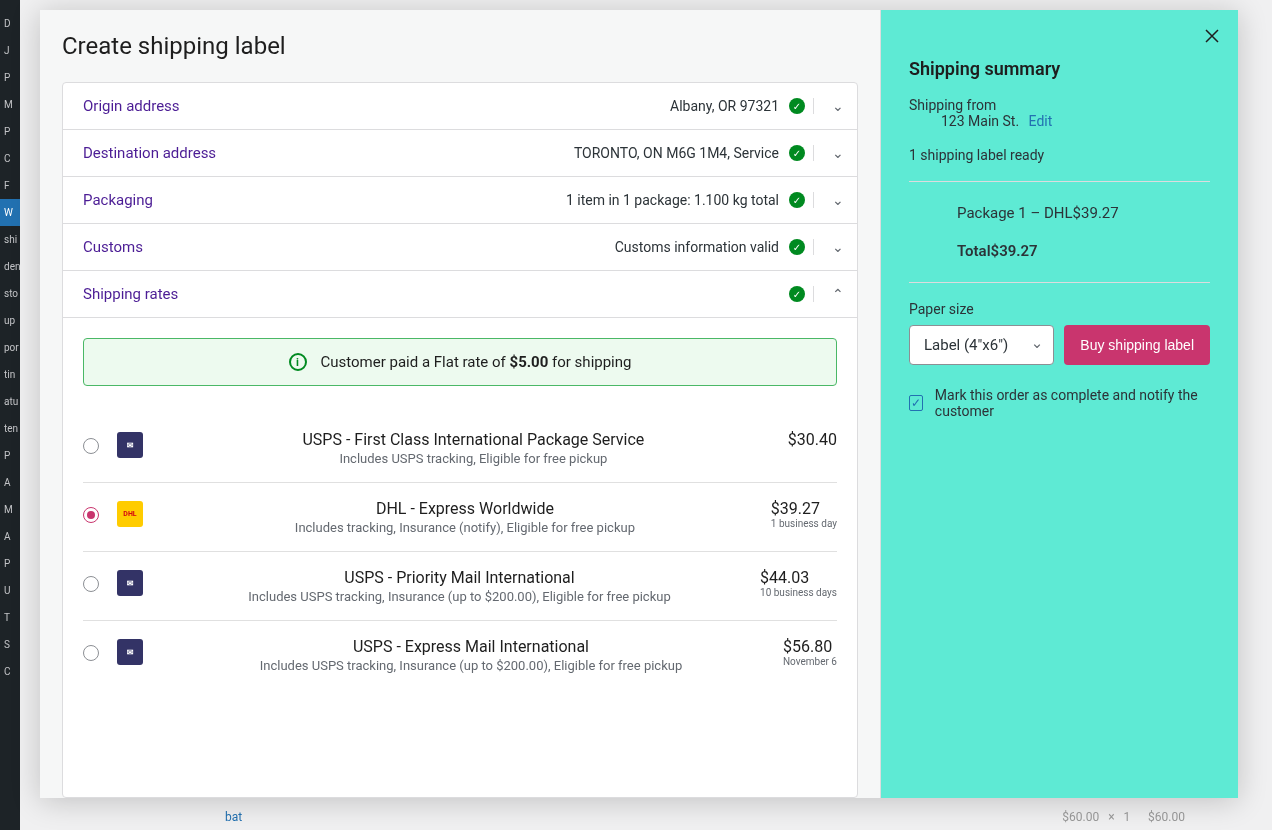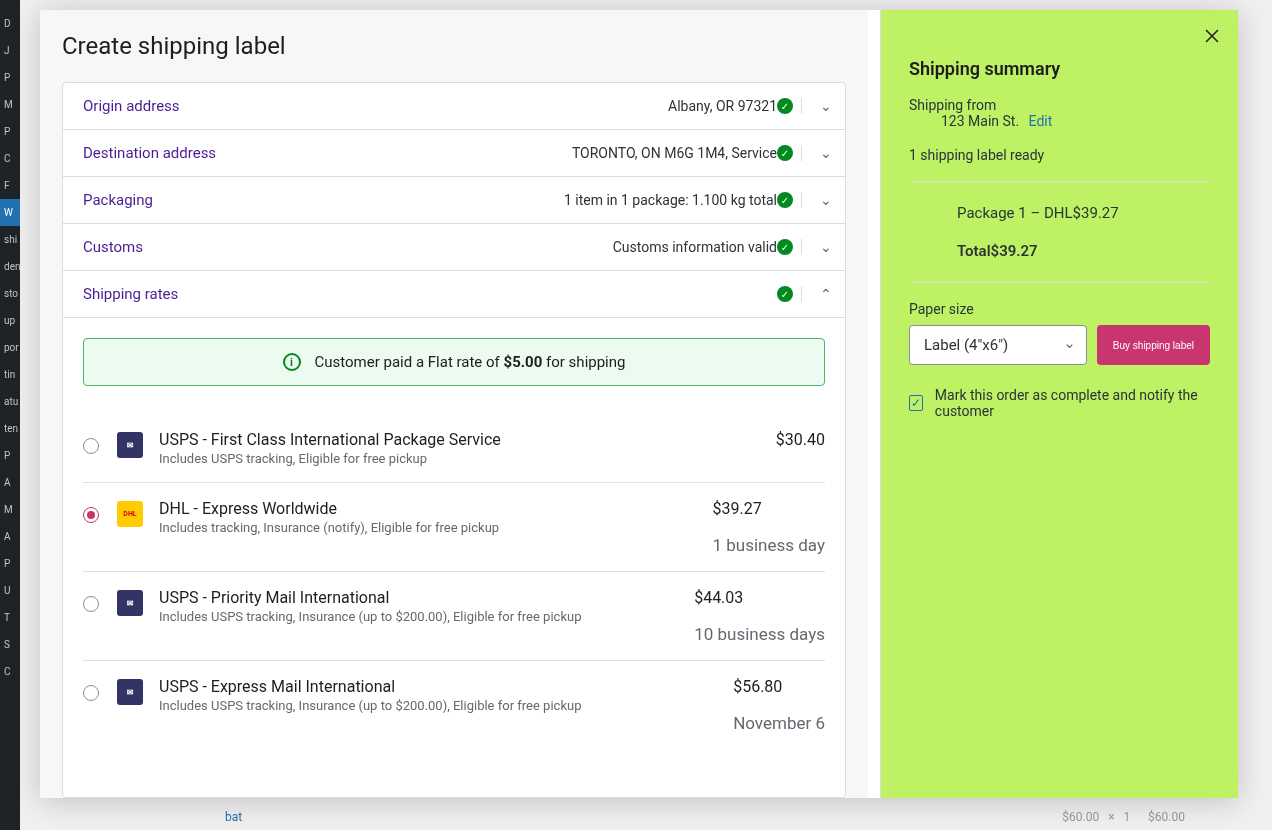--- a/index.html
+++ b/index.html
@@ -35,7 +35,6 @@
   border-radius: 2px;
   box-shadow: 0 3px 30px rgba(0,0,0,.2);
   display: flex;
-  gap: 12px;
 }
 .left-pane {
   flex: 1;

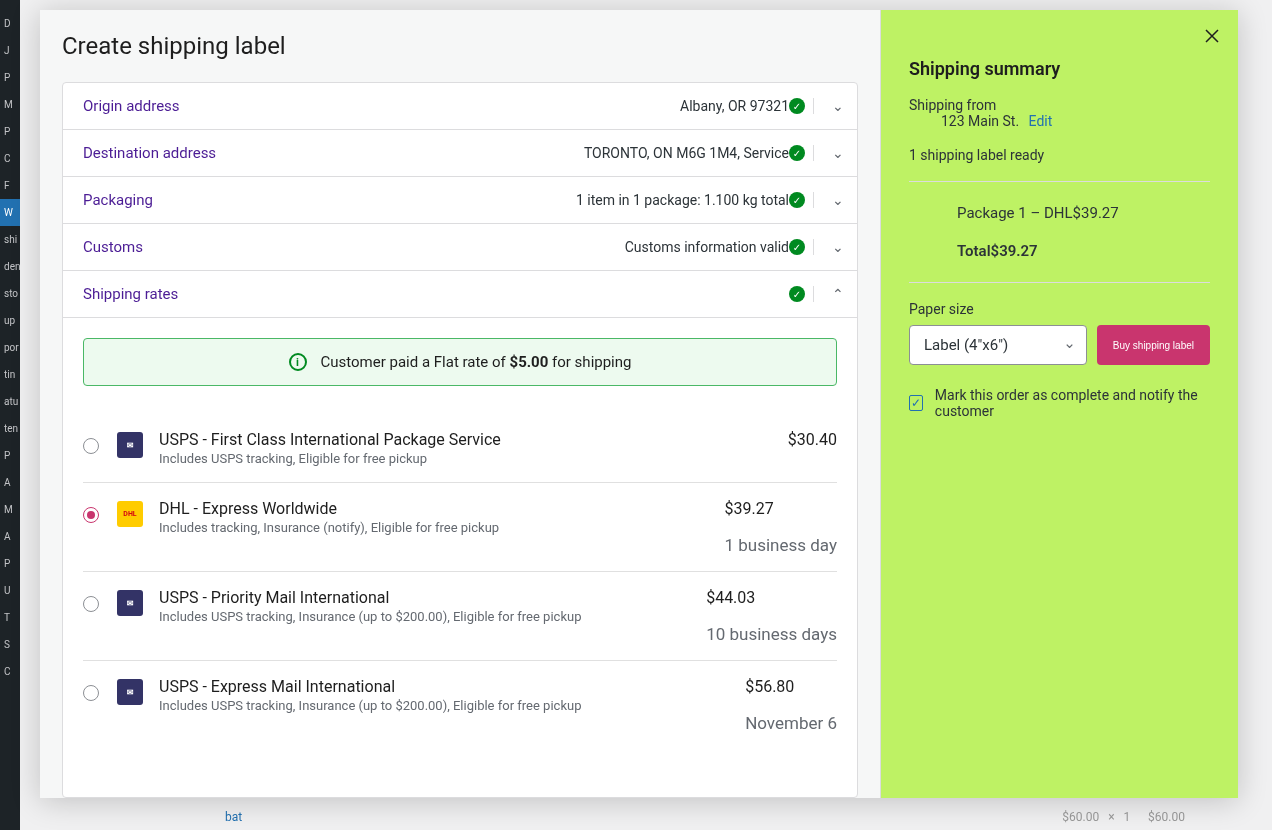--- a/index.html
+++ b/index.html
@@ -175,7 +175,7 @@
   border-left: 1px solid #dcdcde;
   padding: 22px 28px;
   position: relative;
-  background: #bef264;
+  background: #5eead4;
 }
 .close-btn {
   position: absolute;

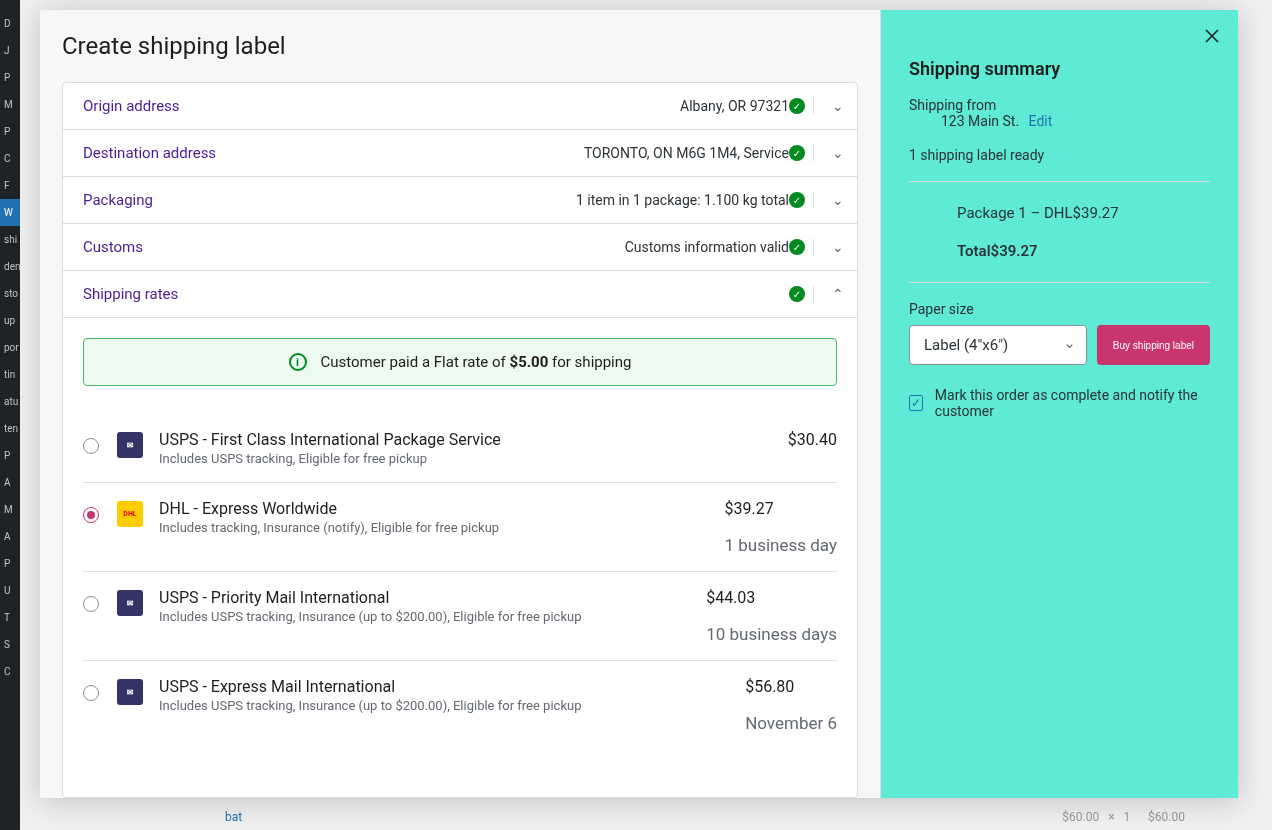--- a/index.html
+++ b/index.html
@@ -75,6 +75,7 @@
 .section-summary {
   font-size: 14px;
   color: #2c3338;
+  margin-right: 10px;
 }
 .check-icon {
   width: 16px; height: 16px;

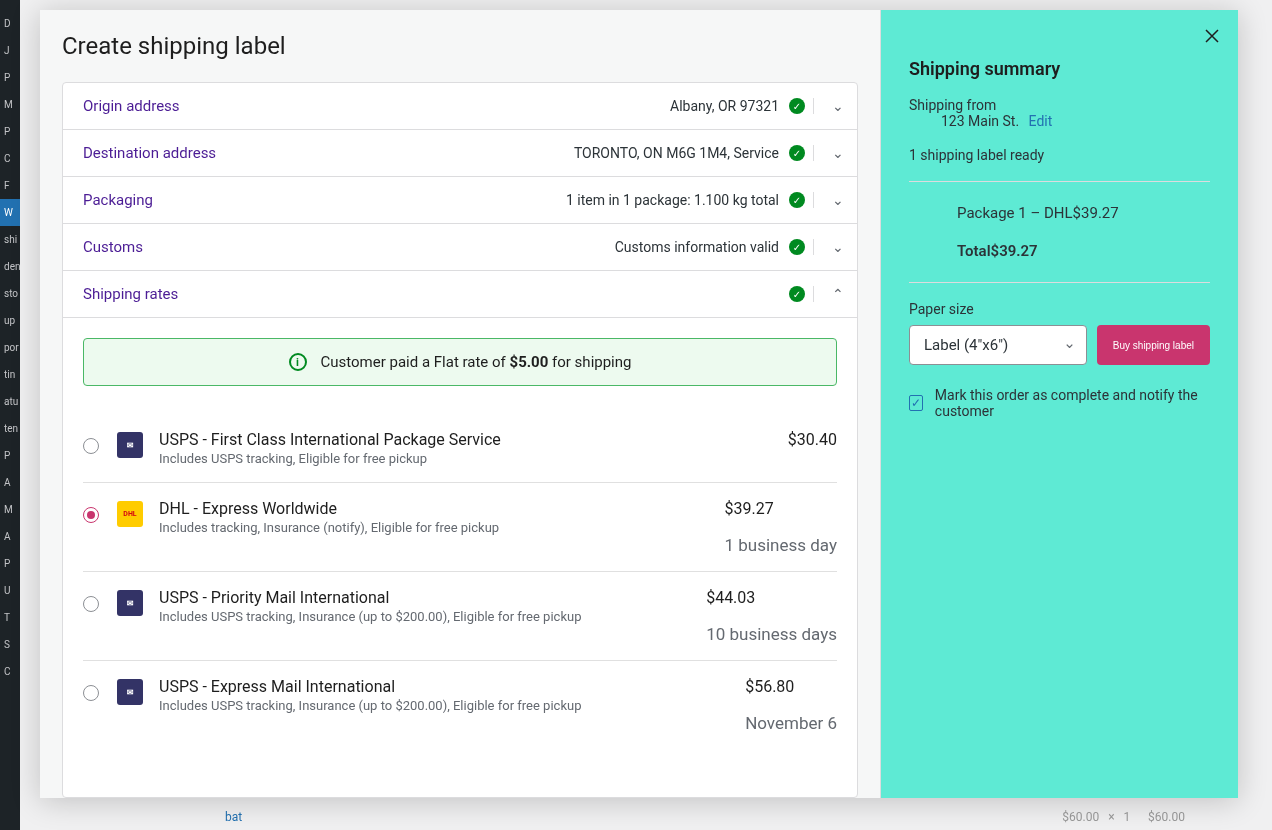--- a/index.html
+++ b/index.html
@@ -227,7 +227,7 @@
   border: none;
   border-radius: 4px;
   padding: 6px 16px;
-  font-size: 10px;
+  font-size: 14px;
   cursor: pointer;
 }
 .mark-row { display: flex; align-items: center; margin-top: 22px; font-size: 14px; }

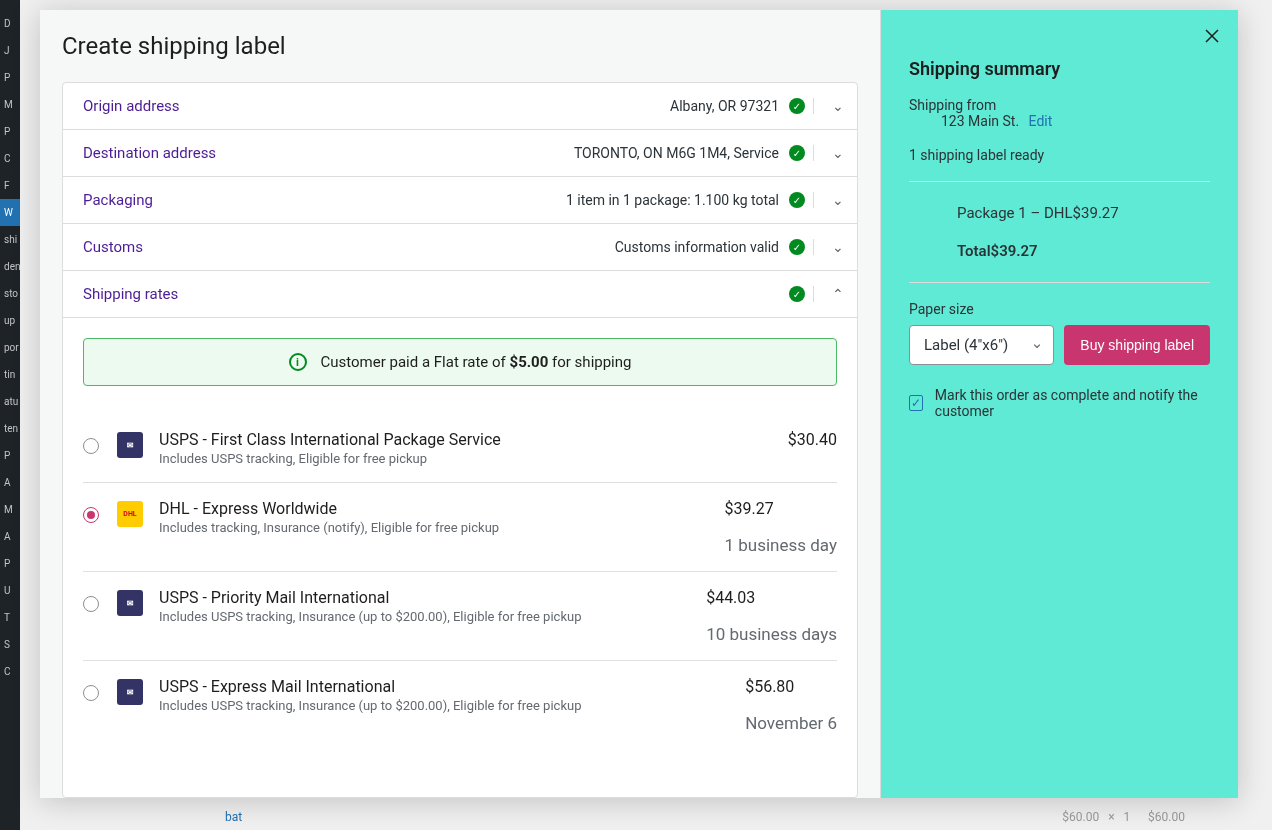--- a/index.html
+++ b/index.html
@@ -164,7 +164,7 @@
 }
 .logo-usps { background: #333366; }
 .logo-dhl { background: #ffcc00; color: #d40511; font-size: 7px; }
-.rate-info { flex: 1; }
+.rate-info { flex: 1; text-align: center; }
 .rate-name { font-size: 16px; color: #1e1e1e; margin-bottom: 2px; }
 .rate-desc { font-size: 13px; color: #646970; }
 .rate-right { text-align: left; }

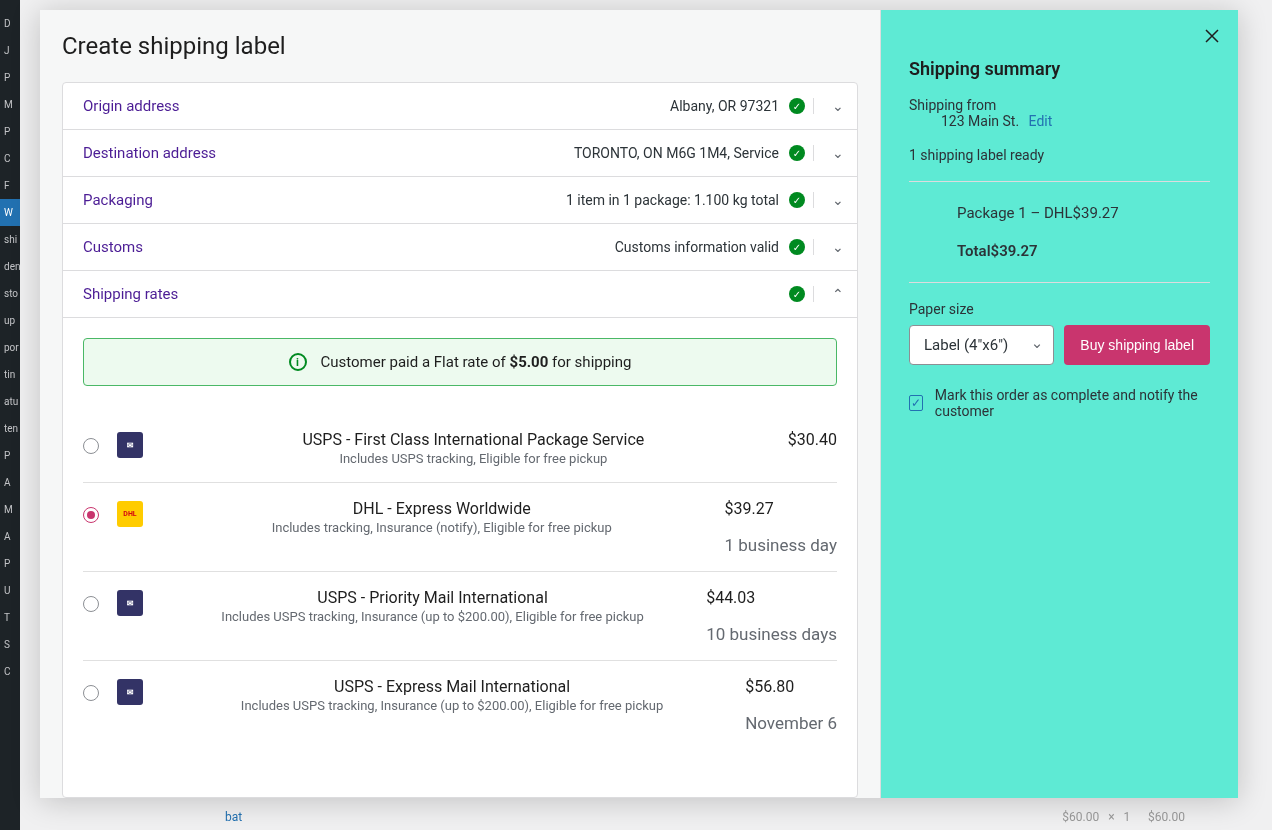--- a/index.html
+++ b/index.html
@@ -169,7 +169,7 @@
 .rate-desc { font-size: 13px; color: #646970; }
 .rate-right { text-align: left; }
 .rate-price { font-size: 16px; color: #1e1e1e; }
-.rate-time { font-size: 17px; color: #646970; margin-top: 17px; }
+.rate-time { font-size: 10px; color: #646970; margin-top: 0; }
 
 .right-pane {
   width: 358px;

